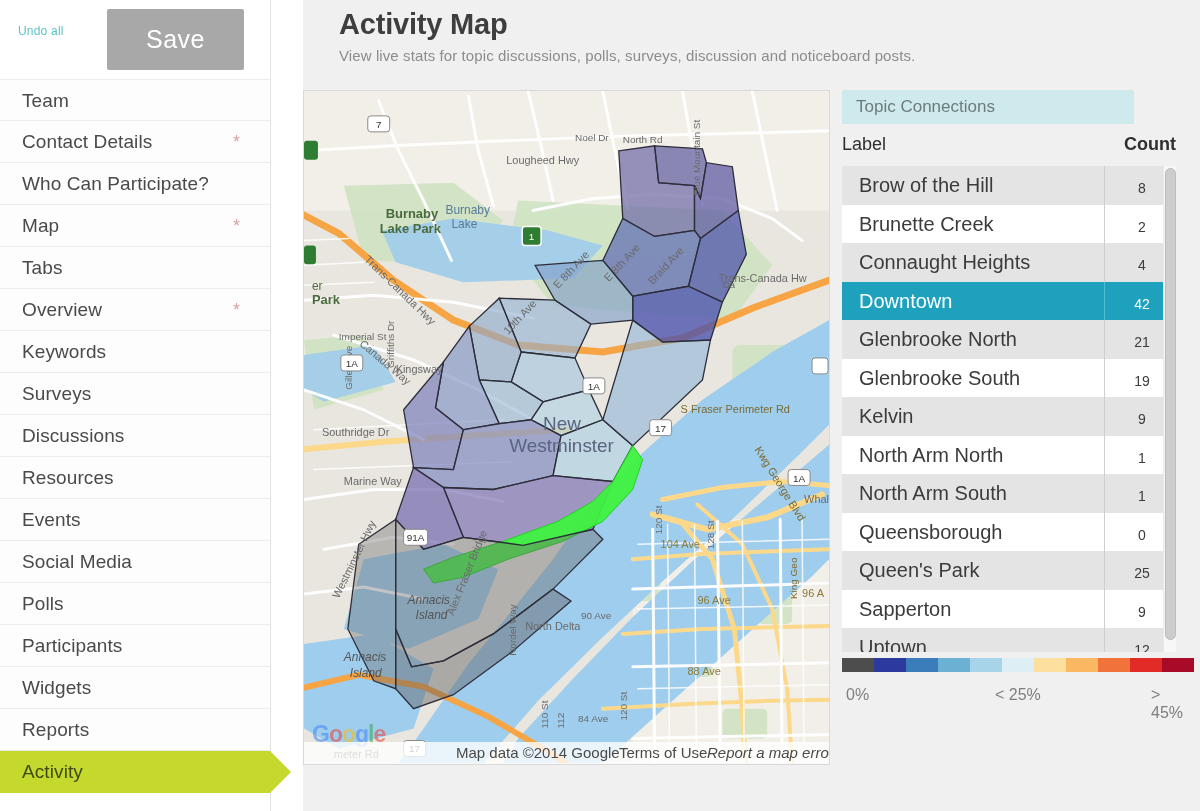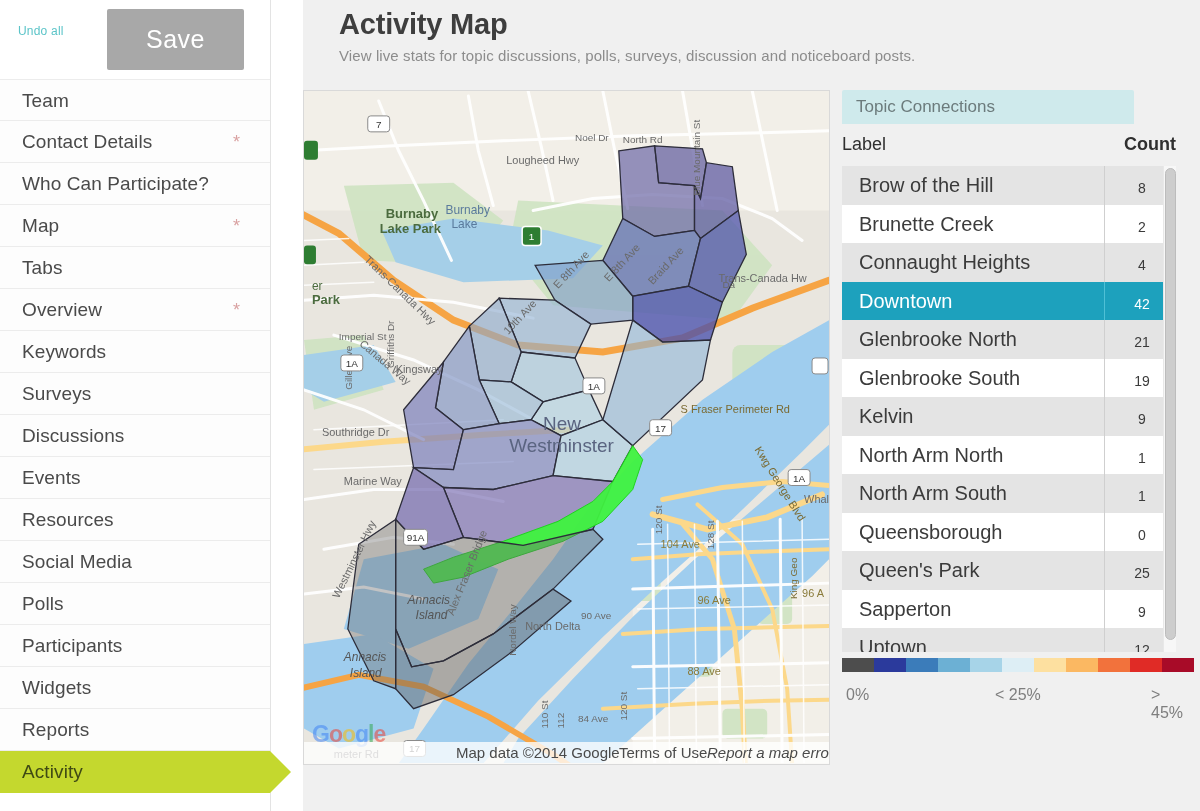--- a/index.html
+++ b/index.html
@@ -242,8 +242,8 @@
         <li class="nav-item"><span>Keywords</span></li>
         <li class="nav-item"><span>Surveys</span></li>
         <li class="nav-item"><span>Discussions</span></li>
+        <li class="nav-item"><span>Resources</span></li>
         <li class="nav-item"><span>Events</span></li>
-        <li class="nav-item"><span>Resources</span></li>
         <li class="nav-item"><span>Social Media</span></li>
         <li class="nav-item"><span>Polls</span></li>
         <li class="nav-item"><span>Participants</span></li>

